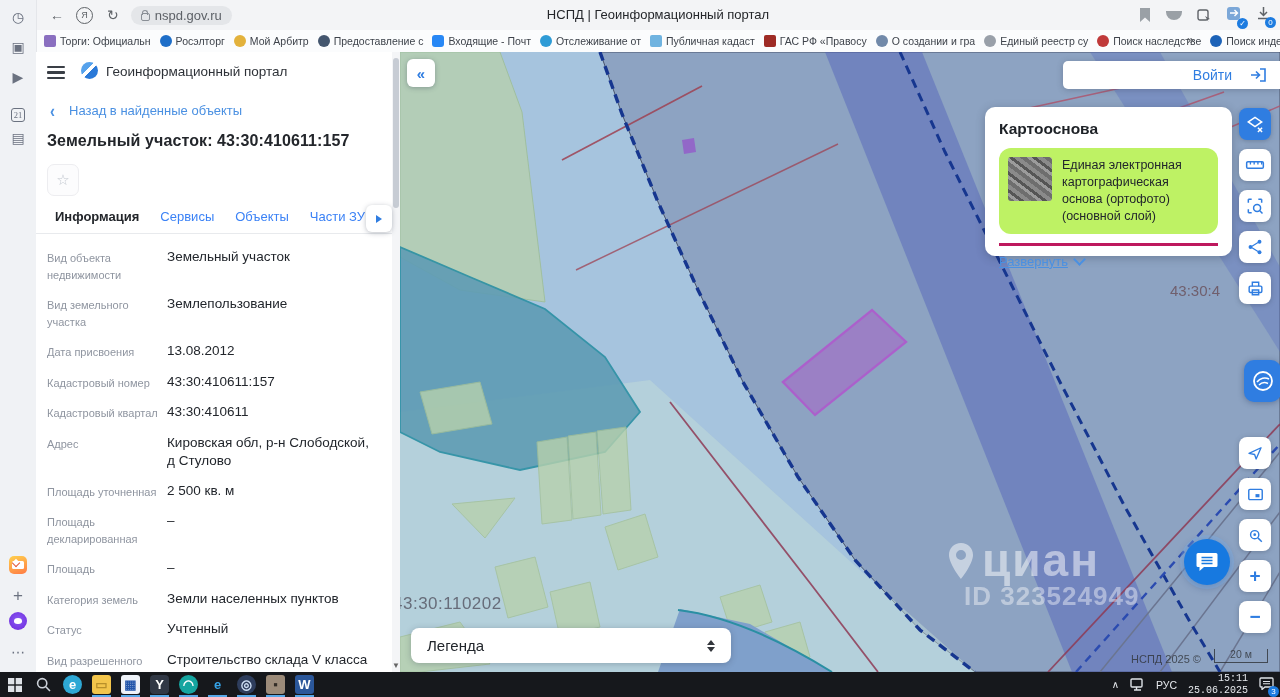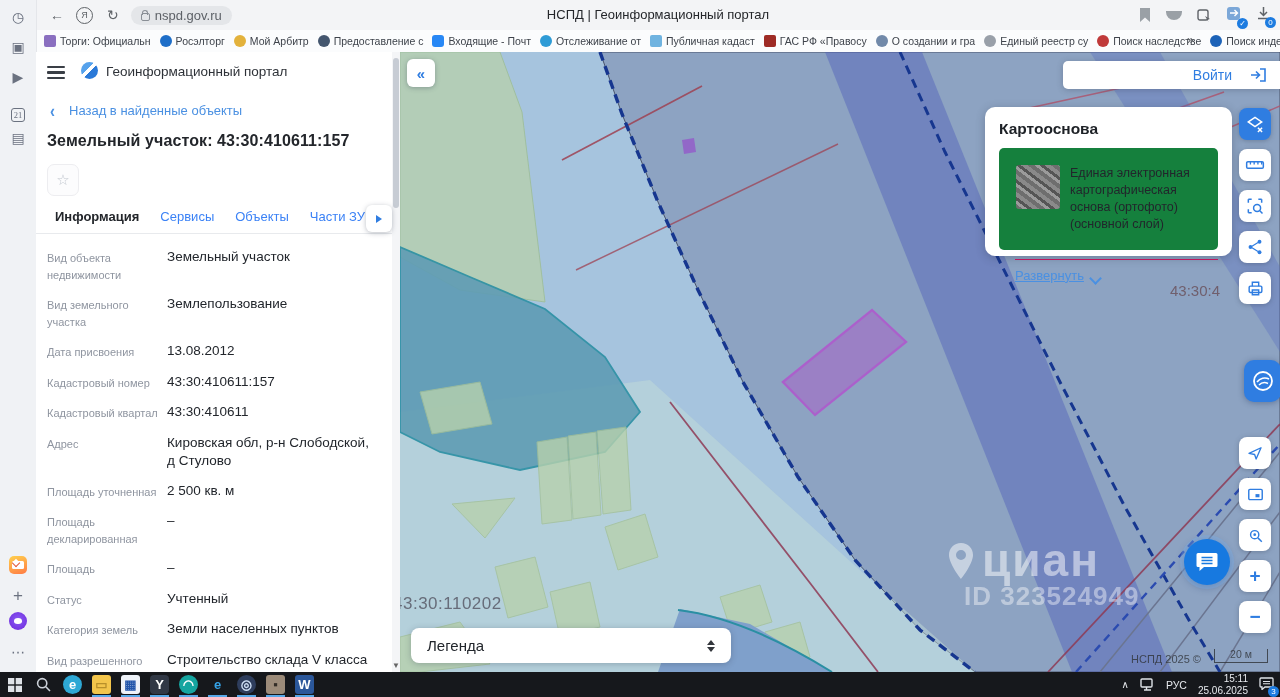--- a/index.html
+++ b/index.html
@@ -91,7 +91,7 @@
   .bm-card{position:absolute;left:585px;top:55px;width:247px;height:149px;background:#fff;border-radius:10px;
            box-shadow:0 2px 10px rgba(40,50,70,.3);box-sizing:border-box;padding:13px 14px;}
   .bm-title{font-size:15.5px;color:#1d2126;font-weight:bold;}
-  .bm-row{margin-top:10px;background:#15803d;border-radius:5px;display:flex;gap:10px;padding:17px;align-items:flex-start;}
+  .bm-row{margin-top:10px;background:#bef264;border-radius:12px;display:flex;gap:10px;padding:9px;align-items:flex-start;}
   .bm-thumb{width:44px;height:44px;border-radius:3px;flex:0 0 auto;
             background:repeating-linear-gradient(37deg,#6e6e6e 0 4px,#9b9b9b 4px 7px,#555 7px 10px,#8a8a8a 10px 14px);}
   .bm-layer{font-size:12.5px;color:#22262c;line-height:1.35;}

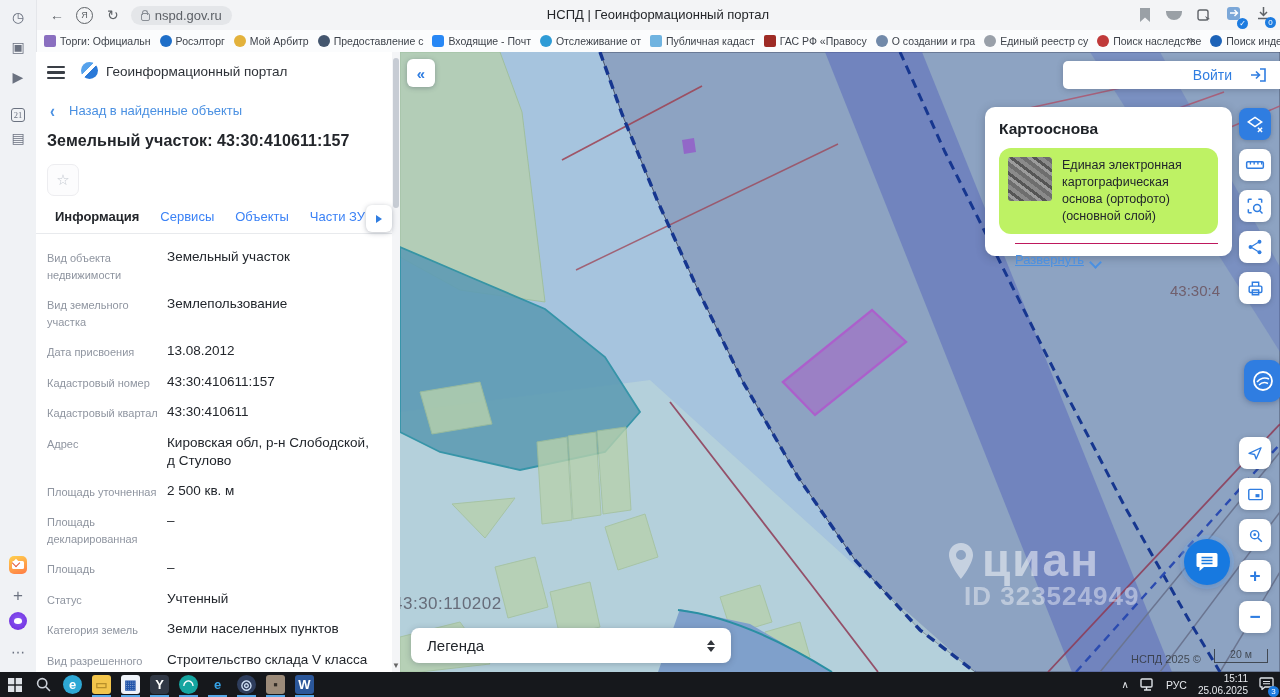--- a/index.html
+++ b/index.html
@@ -95,7 +95,7 @@
   .bm-thumb{width:44px;height:44px;border-radius:3px;flex:0 0 auto;
             background:repeating-linear-gradient(37deg,#6e6e6e 0 4px,#9b9b9b 4px 7px,#555 7px 10px,#8a8a8a 10px 14px);}
   .bm-layer{font-size:12.5px;color:#22262c;line-height:1.35;}
-  .bm-expand{margin-top:9px;border-top:1px solid #be185d;padding-top:8px;display:flex;align-items:flex-end;gap:7px;cursor:pointer;margin-left:16px;}
+  .bm-expand{margin-top:9px;border-top:3px solid #be185d;padding-top:8px;display:flex;align-items:center;gap:7px;cursor:pointer;}
   .bm-expand span{color:#4a90e2;font-size:13px;text-decoration:underline;}
   .chev-down{width:7px;height:7px;border-right:2px solid #4a90e2;border-bottom:2px solid #4a90e2;
              transform:rotate(45deg);margin-top:-3px;}

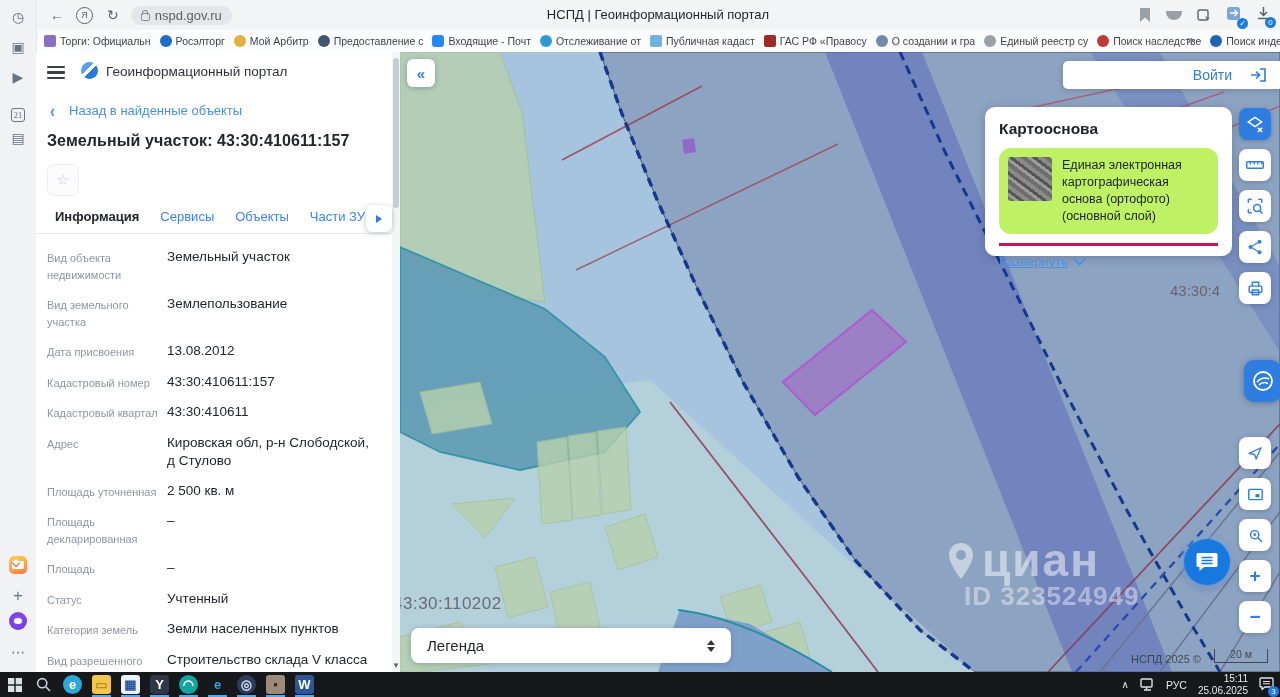--- a/index.html
+++ b/index.html
@@ -339,13 +339,13 @@
         </div>
 
         <div class="field-row">
+          <div class="f-label">Категория земель</div>
+          <div class="f-value">Земли населенных пунктов</div>
+        </div>
+
+        <div class="field-row">
           <div class="f-label">Статус</div>
           <div class="f-value">Учтенный</div>
-        </div>
-
-        <div class="field-row">
-          <div class="f-label">Категория земель</div>
-          <div class="f-value">Земли населенных пунктов</div>
         </div>
 
         <div class="field-row">

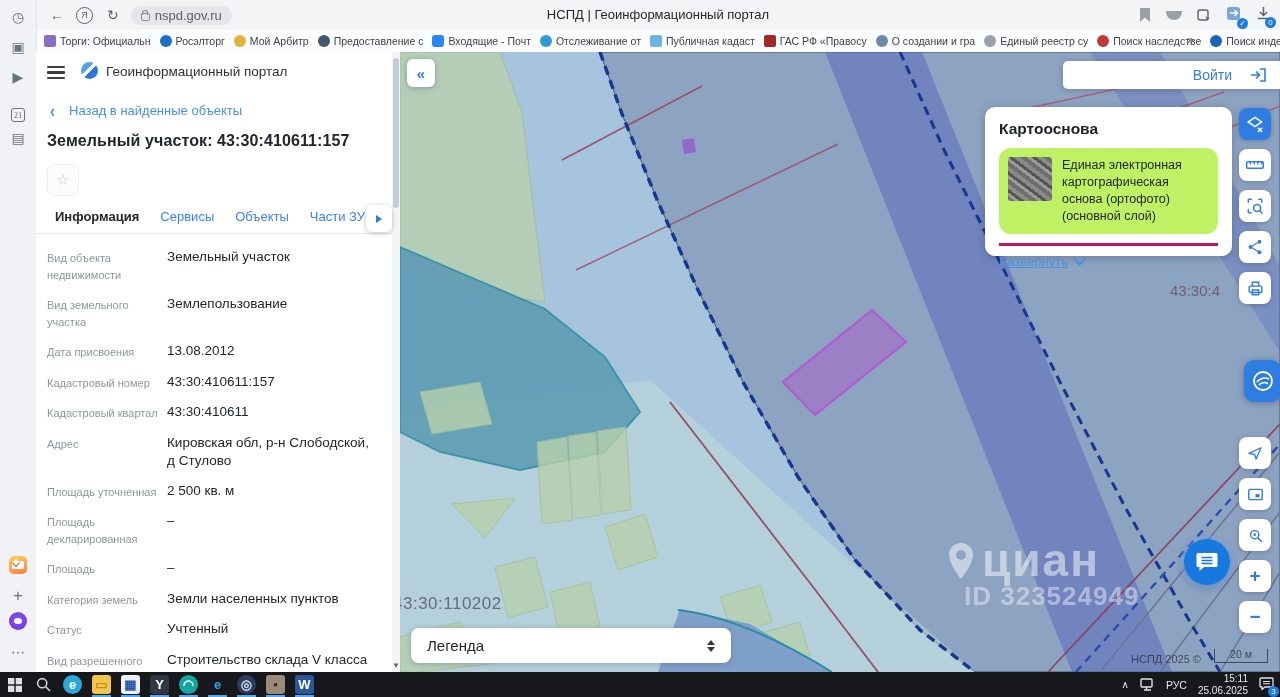--- a/index.html
+++ b/index.html
@@ -138,7 +138,7 @@
   .tray{position:absolute;right:6px;top:0;height:25px;display:flex;align-items:center;gap:11px;color:#e7eaee;}
   .tray-chevron{font-size:10px;}
   .tray-lang{font-size:10.5px;}
-  .tray-clock{font-size:10px;text-align:right;line-height:1.15;}
+  .tray-clock{font-size:10px;text-align:right;line-height:1.15;font-family:Liberation Mono, monospace;}
   .tray-notif{position:relative;}
   .nbadge{position:absolute;right:-5px;bottom:-3px;background:#1c7be0;color:#fff;font-size:8px;width:11px;height:11px;
           border-radius:50%;display:flex;align-items:center;justify-content:center;}

